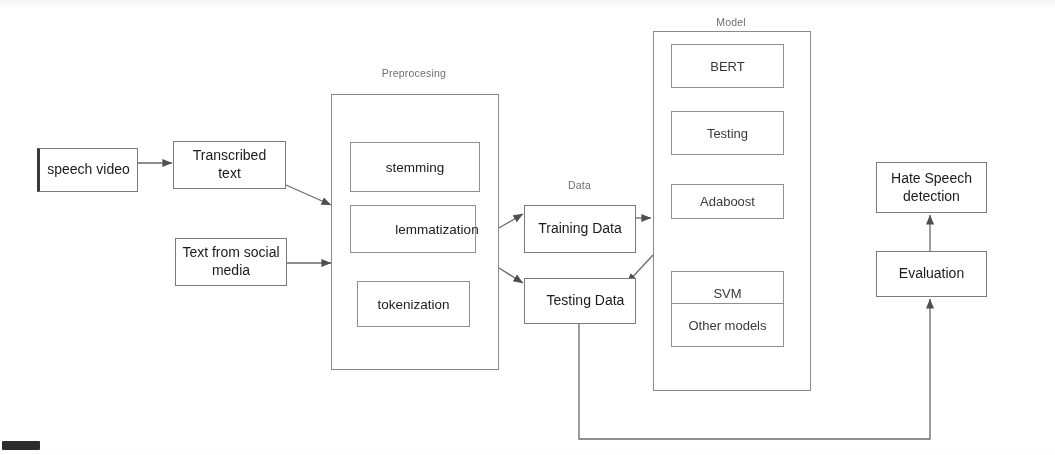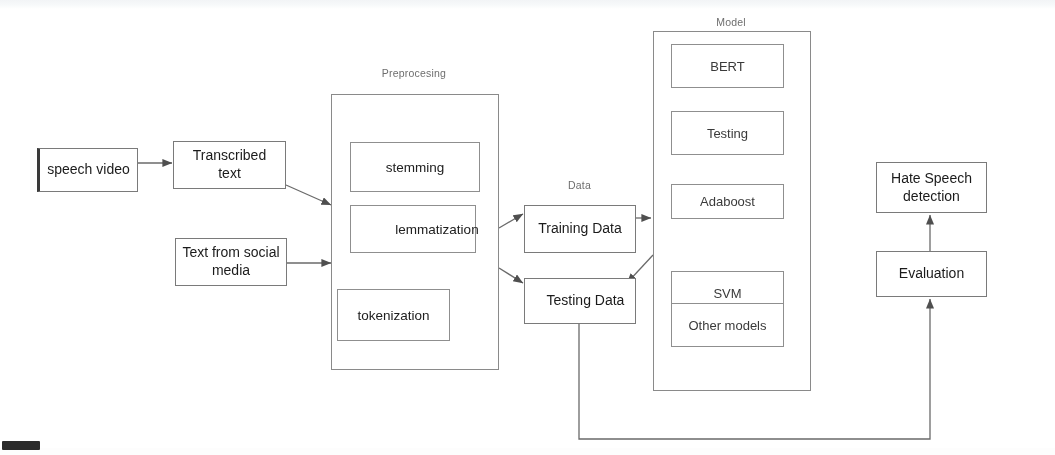--- a/index.html
+++ b/index.html
@@ -157,7 +157,7 @@
 <div class="inner" style="left:350px; top:205px; width:126px; height:48px;padding-left:48px;">
   <span>lemmatization</span>
 </div>
-<div class="inner" style="left:337px; top:281px; width:113px; height:52px;margin-top:8px;">
+<div class="inner" style="left:357px; top:281px; width:113px; height:46px;">
   <span>tokenization</span>
 </div>
 

